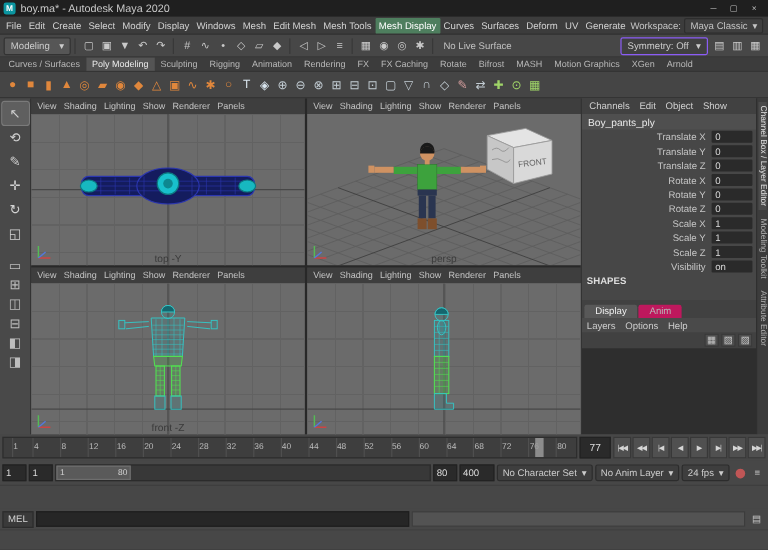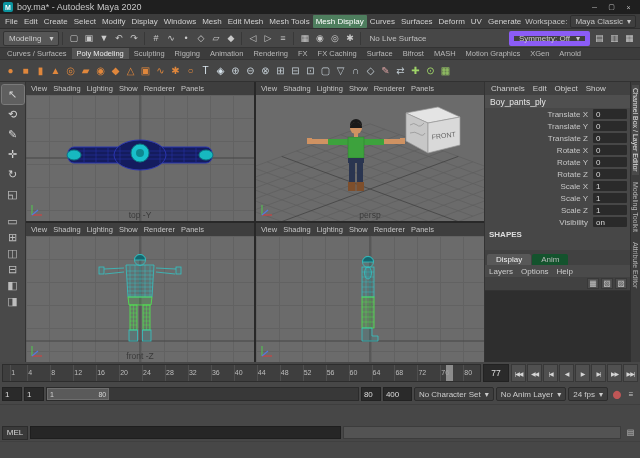--- a/index.html
+++ b/index.html
@@ -25,7 +25,7 @@
   .sl-icon{width:15px;height:15px;display:flex;align-items:center;justify-content:center;font-size:9px;color:#c9c9c9}
   .nls{font-size:8px;color:#c0c0c0;margin:0 5px;white-space:nowrap}
   .sym-wrap{margin-left:auto;display:flex;align-items:center;gap:2px}
-  .sym{background:#404040;border:5px solid #8b5cf6;border-radius:2px;height:15px;display:flex;align-items:center;gap:6px;padding:0 5px;font-size:8px}
+  .sym{background:#404040;border:1px solid #8b5cf6;border-radius:2px;height:15px;display:flex;align-items:center;gap:6px;padding:0 5px;font-size:8px}
   
   .shelftabs{height:12px;background:#3c3c3c;display:flex;align-items:stretch;padding:0 2px;flex:0 0 auto;border-bottom:1px solid #343434}
   .shelf-tab{padding:0 5px;display:flex;align-items:center;font-size:7.5px;color:#b8b8b8;white-space:nowrap}

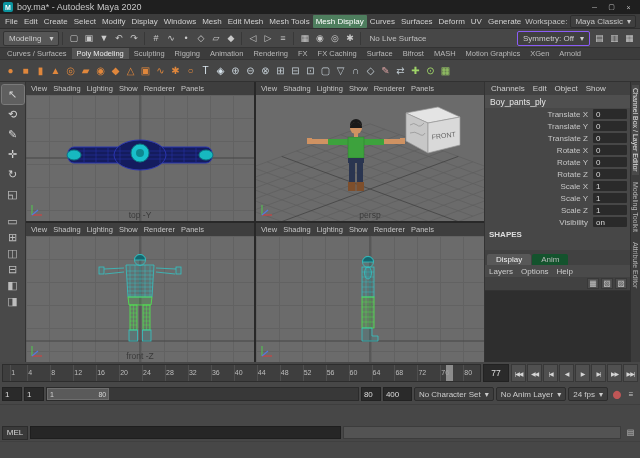--- a/index.html
+++ b/index.html
@@ -261,7 +261,7 @@
       <span class="shelf-tab">Rendering</span>
       <span class="shelf-tab">FX</span>
       <span class="shelf-tab">FX Caching</span>
-      <span class="shelf-tab">Surface</span>
+      <span class="shelf-tab">Rotate</span>
       <span class="shelf-tab">Bifrost</span>
       <span class="shelf-tab">MASH</span>
       <span class="shelf-tab">Motion Graphics</span>

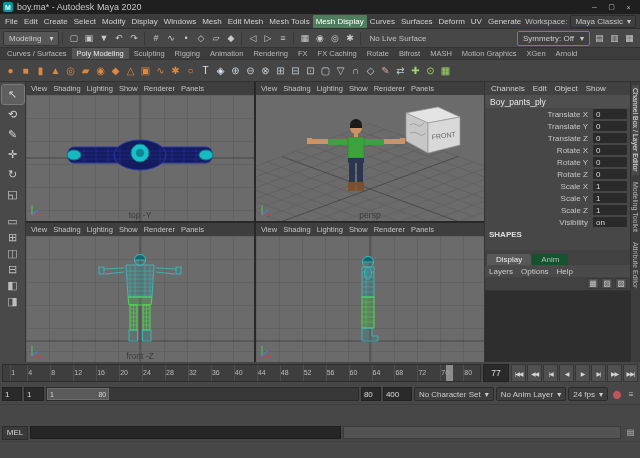--- a/index.html
+++ b/index.html
@@ -66,7 +66,7 @@
   .cb-shape-node{height:12px;display:flex;align-items:center;padding:0 12px;background:#585858;color:#eee;flex:0 0 auto}
   .cb-fill{flex:0 0 10px}
   .layer-tabs{height:15px;background:#414141;display:flex;align-items:flex-end;gap:1px;padding:1px 2px 0;flex:0 0 auto}
-  .layer-tab{padding:1px 9px;background:#14532d;color:#b8b8b8;border-radius:2px 2px 0 0}
+  .layer-tab{padding:1px 9px;background:#be185d;color:#b8b8b8;border-radius:2px 2px 0 0}
   .layer-tab.active{background:#585858;color:#efefef}
   .layer-menus{height:12px;display:flex;align-items:center;background:#4a4a4a;flex:0 0 auto}
   .layer-menus span{padding:0 4px}

